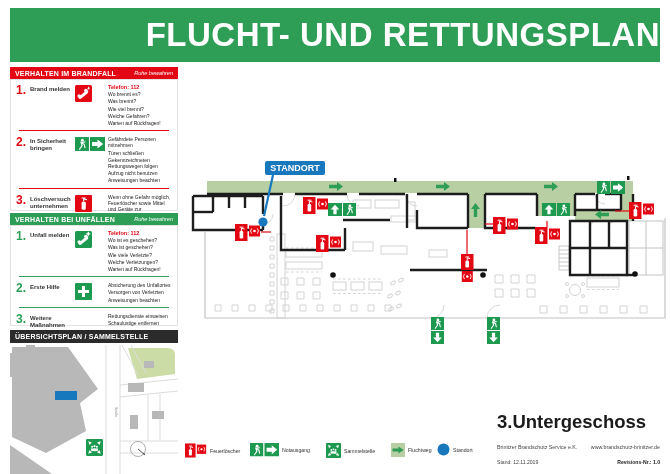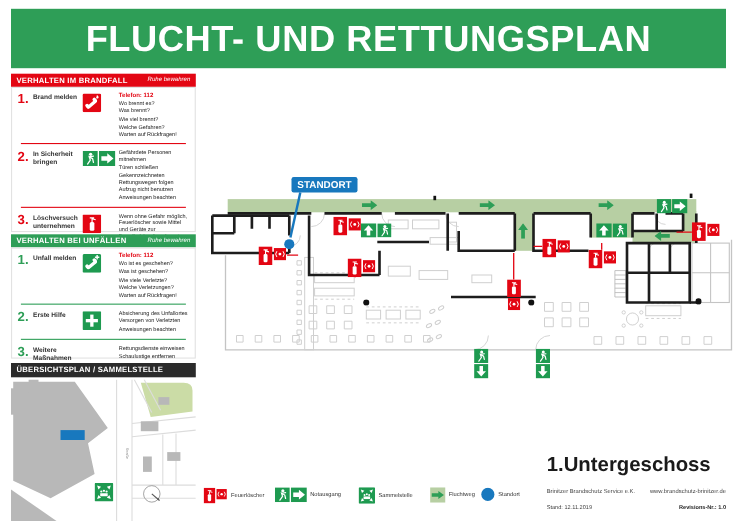--- a/index.html
+++ b/index.html
@@ -8,7 +8,7 @@
 
   
   .banner{position:absolute;left:10px;top:8px;width:650px;height:54px;background:#2e9e57;
-          display:flex;align-items:center;justify-content:center;}
+          display:flex;align-items:center;justify-content:flex-end;}
   .banner h1{margin:0;color:#fff;font-size:33px;font-weight:bold;letter-spacing:.5px;}
 
   

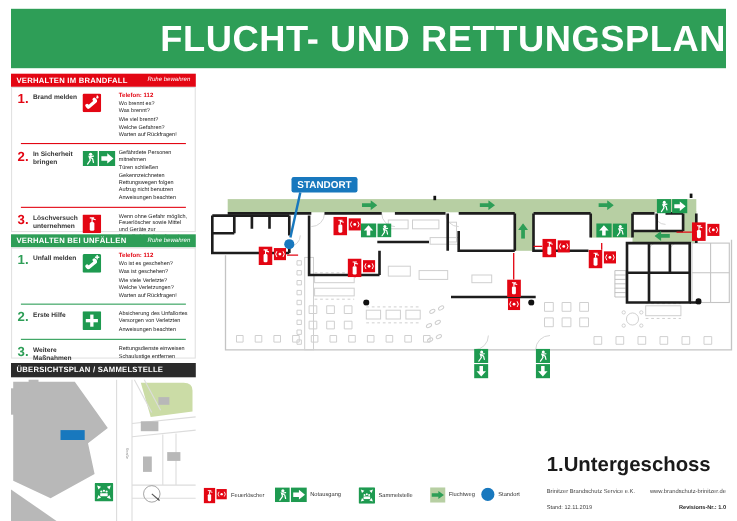--- a/index.html
+++ b/index.html
@@ -476,7 +476,7 @@
     <span class="lg-lab">Standort</span>
   </div>
 
-  <div class="floor-title">1.Untergeschoss</div>
+  <div class="floor-title">3.Untergeschoss</div>
   <div class="foot-row" id="foot-co">
     <span>Brinitzer Brandschutz Service e.K.</span>
     <span>www.brandschutz-brinitzer.de</span>

